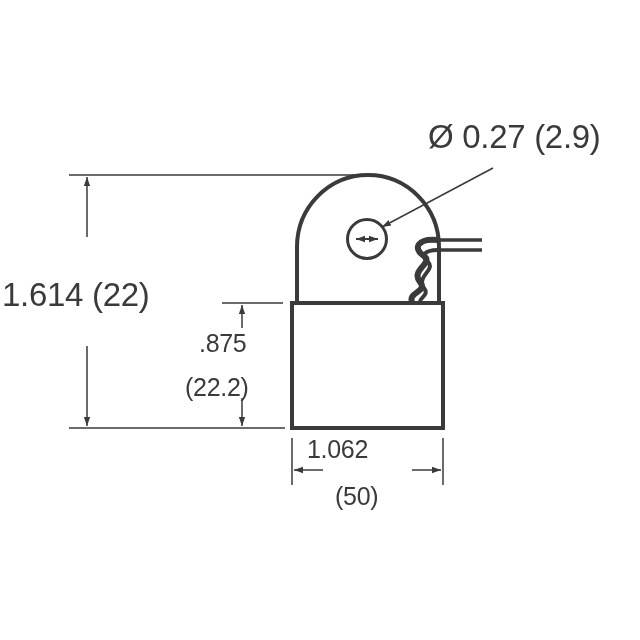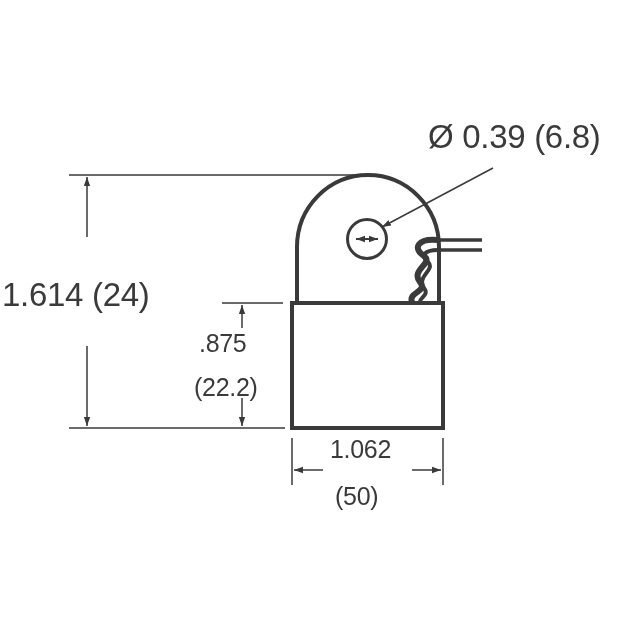--- a/index.html
+++ b/index.html
@@ -58,7 +58,7 @@
   </g>
 </svg>
 
-<div class="dim-text" style="left:428px; top:120px; font-size:33px;">Ø 0.39 (6.8)</div>
+<div class="dim-text" style="left:428px; top:120px; font-size:33px;">Ø 0.27 (2.9)</div>
 
 <div class="dim-text" style="left:2px; top:278px; font-size:33px;">1.614 (24)</div>
 

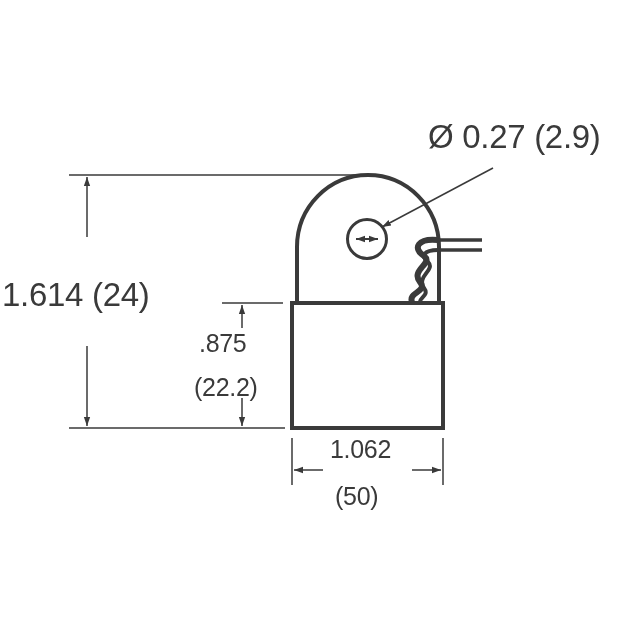--- a/index.html
+++ b/index.html
@@ -60,7 +60,7 @@
 
 <div class="dim-text" style="left:428px; top:120px; font-size:33px;">Ø 0.27 (2.9)</div>
 
-<div class="dim-text" style="left:2px; top:278px; font-size:33px;">1.614 (24)</div>
+<div class="dim-text" style="left:2px; top:278px; font-size:33px;">1.614 (22)</div>
 
 <div class="dim-text" style="left:199px; top:331px;">.875</div>
 <div class="dim-text" style="left:194px; top:375px;">(22.2)</div>

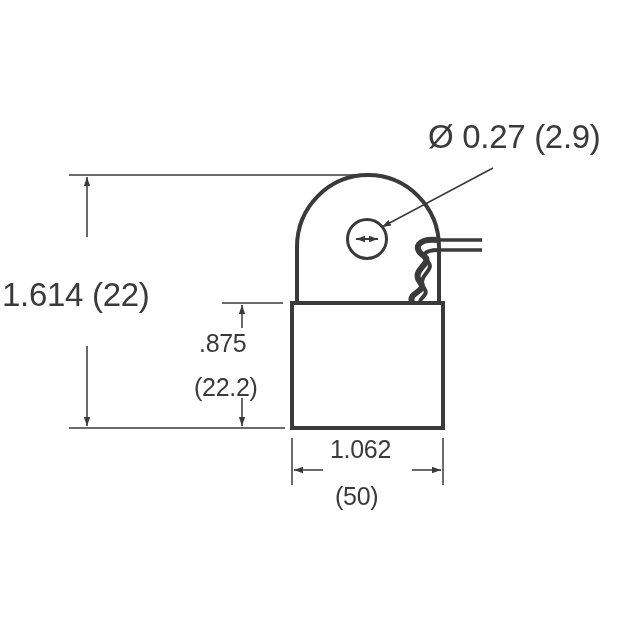--- a/index.html
+++ b/index.html
@@ -63,7 +63,7 @@
 <div class="dim-text" style="left:2px; top:278px; font-size:33px;">1.614 (22)</div>
 
 <div class="dim-text" style="left:199px; top:331px;">.875</div>
-<div class="dim-text" style="left:194px; top:375px;">(22.2)</div>
+<div class="dim-text" style="left:185px; top:375px;">(22.2)</div>
 
 <div class="dim-text" style="left:330px; top:437px;text-align:right;">1.062</div>
 <div class="dim-text" style="left:335px; top:484px;">(50)</div>

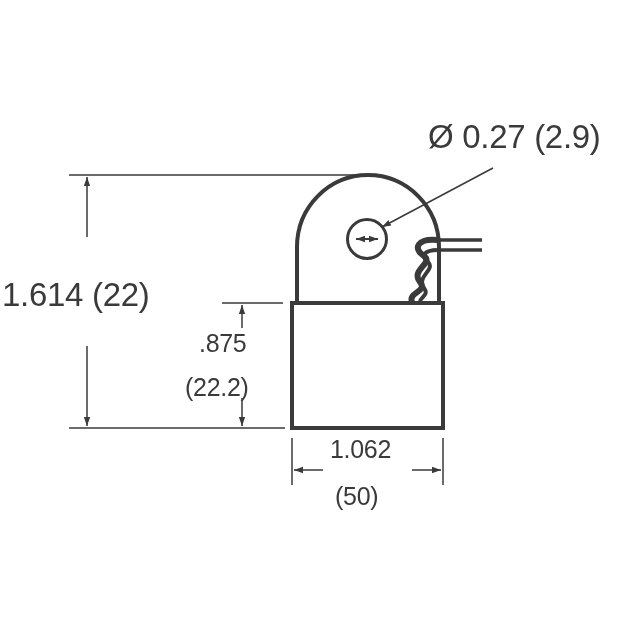--- a/index.html
+++ b/index.html
@@ -65,7 +65,7 @@
 <div class="dim-text" style="left:199px; top:331px;">.875</div>
 <div class="dim-text" style="left:185px; top:375px;">(22.2)</div>
 
-<div class="dim-text" style="left:330px; top:437px;text-align:right;">1.062</div>
+<div class="dim-text" style="left:307px; top:437px;text-align:right;">1.062</div>
 <div class="dim-text" style="left:335px; top:484px;">(50)</div>
 
 </body></html>

